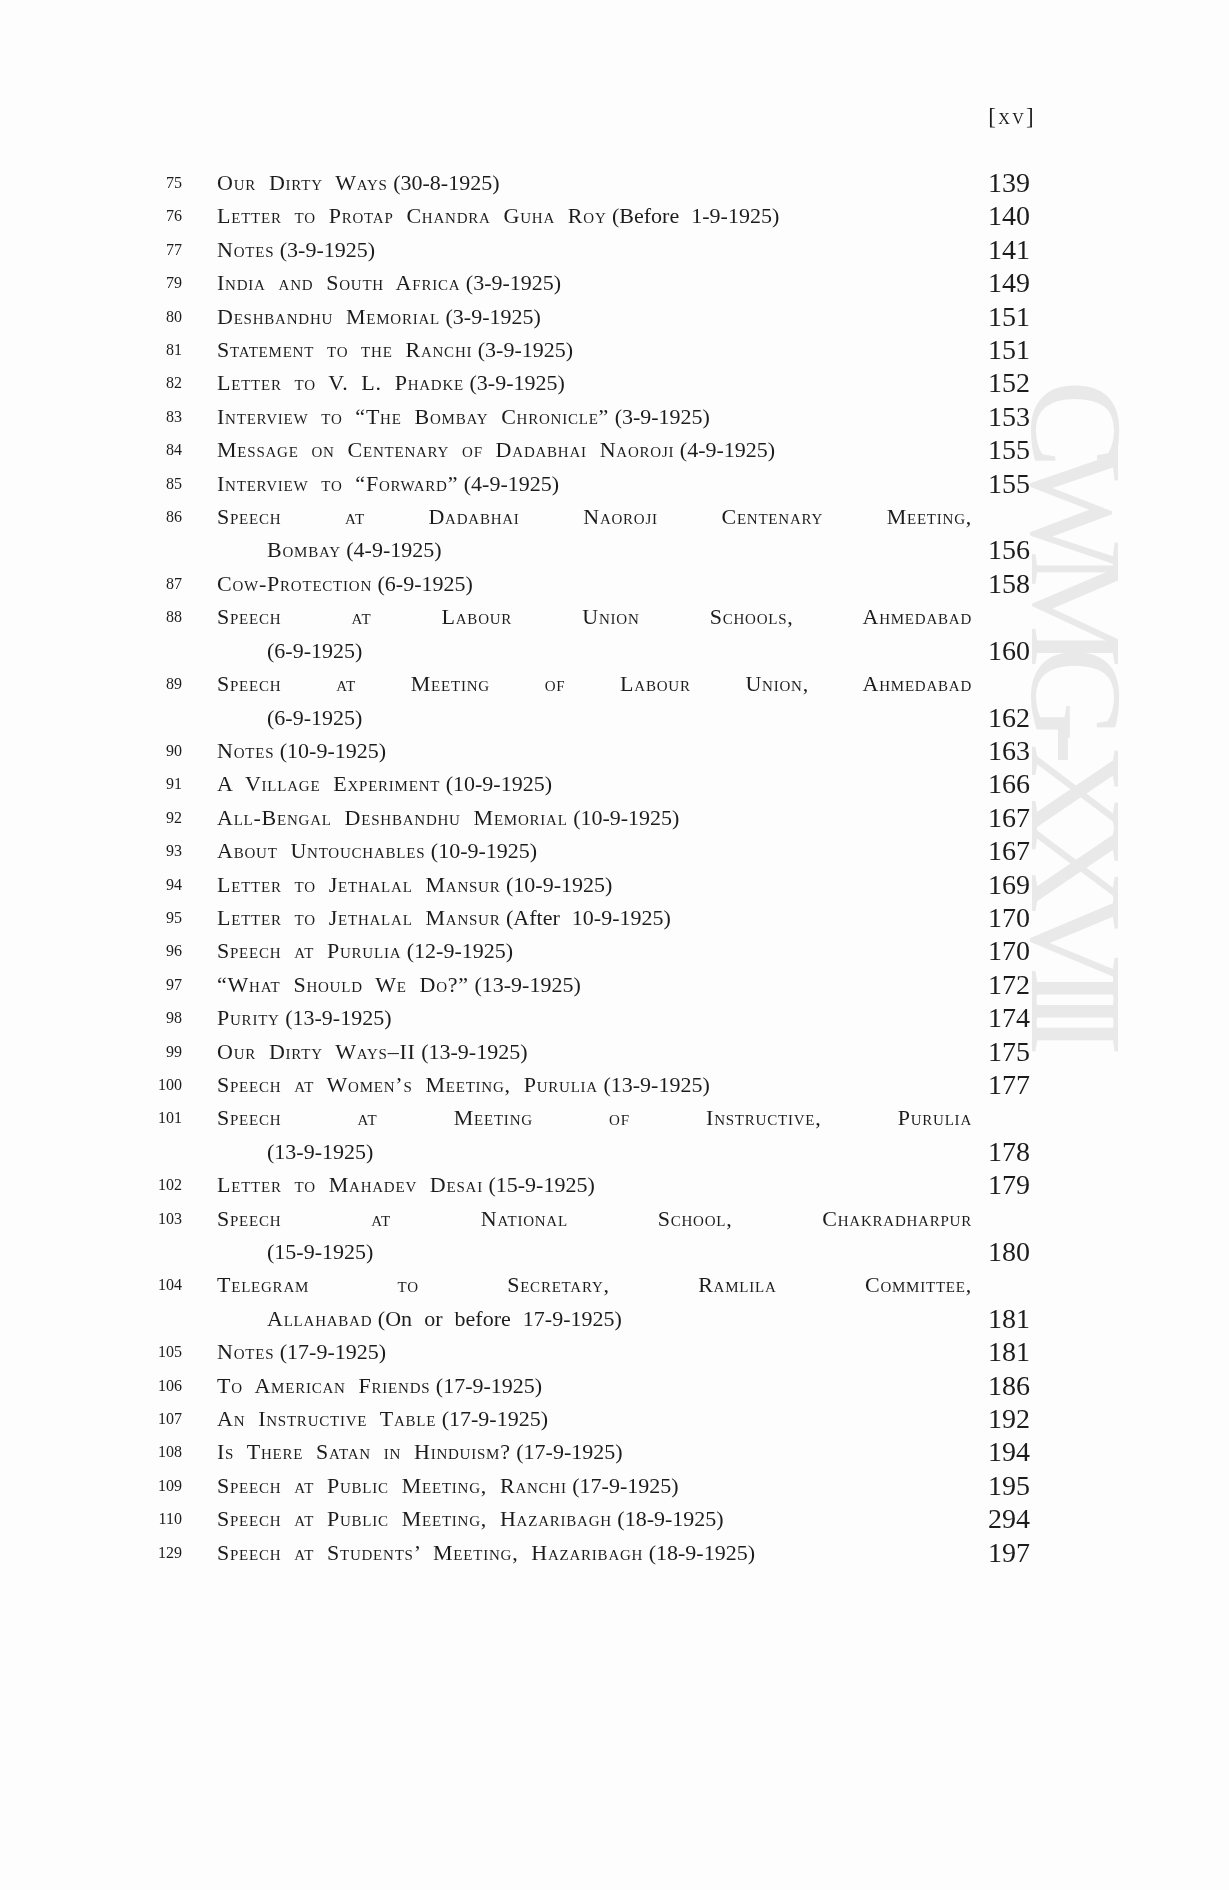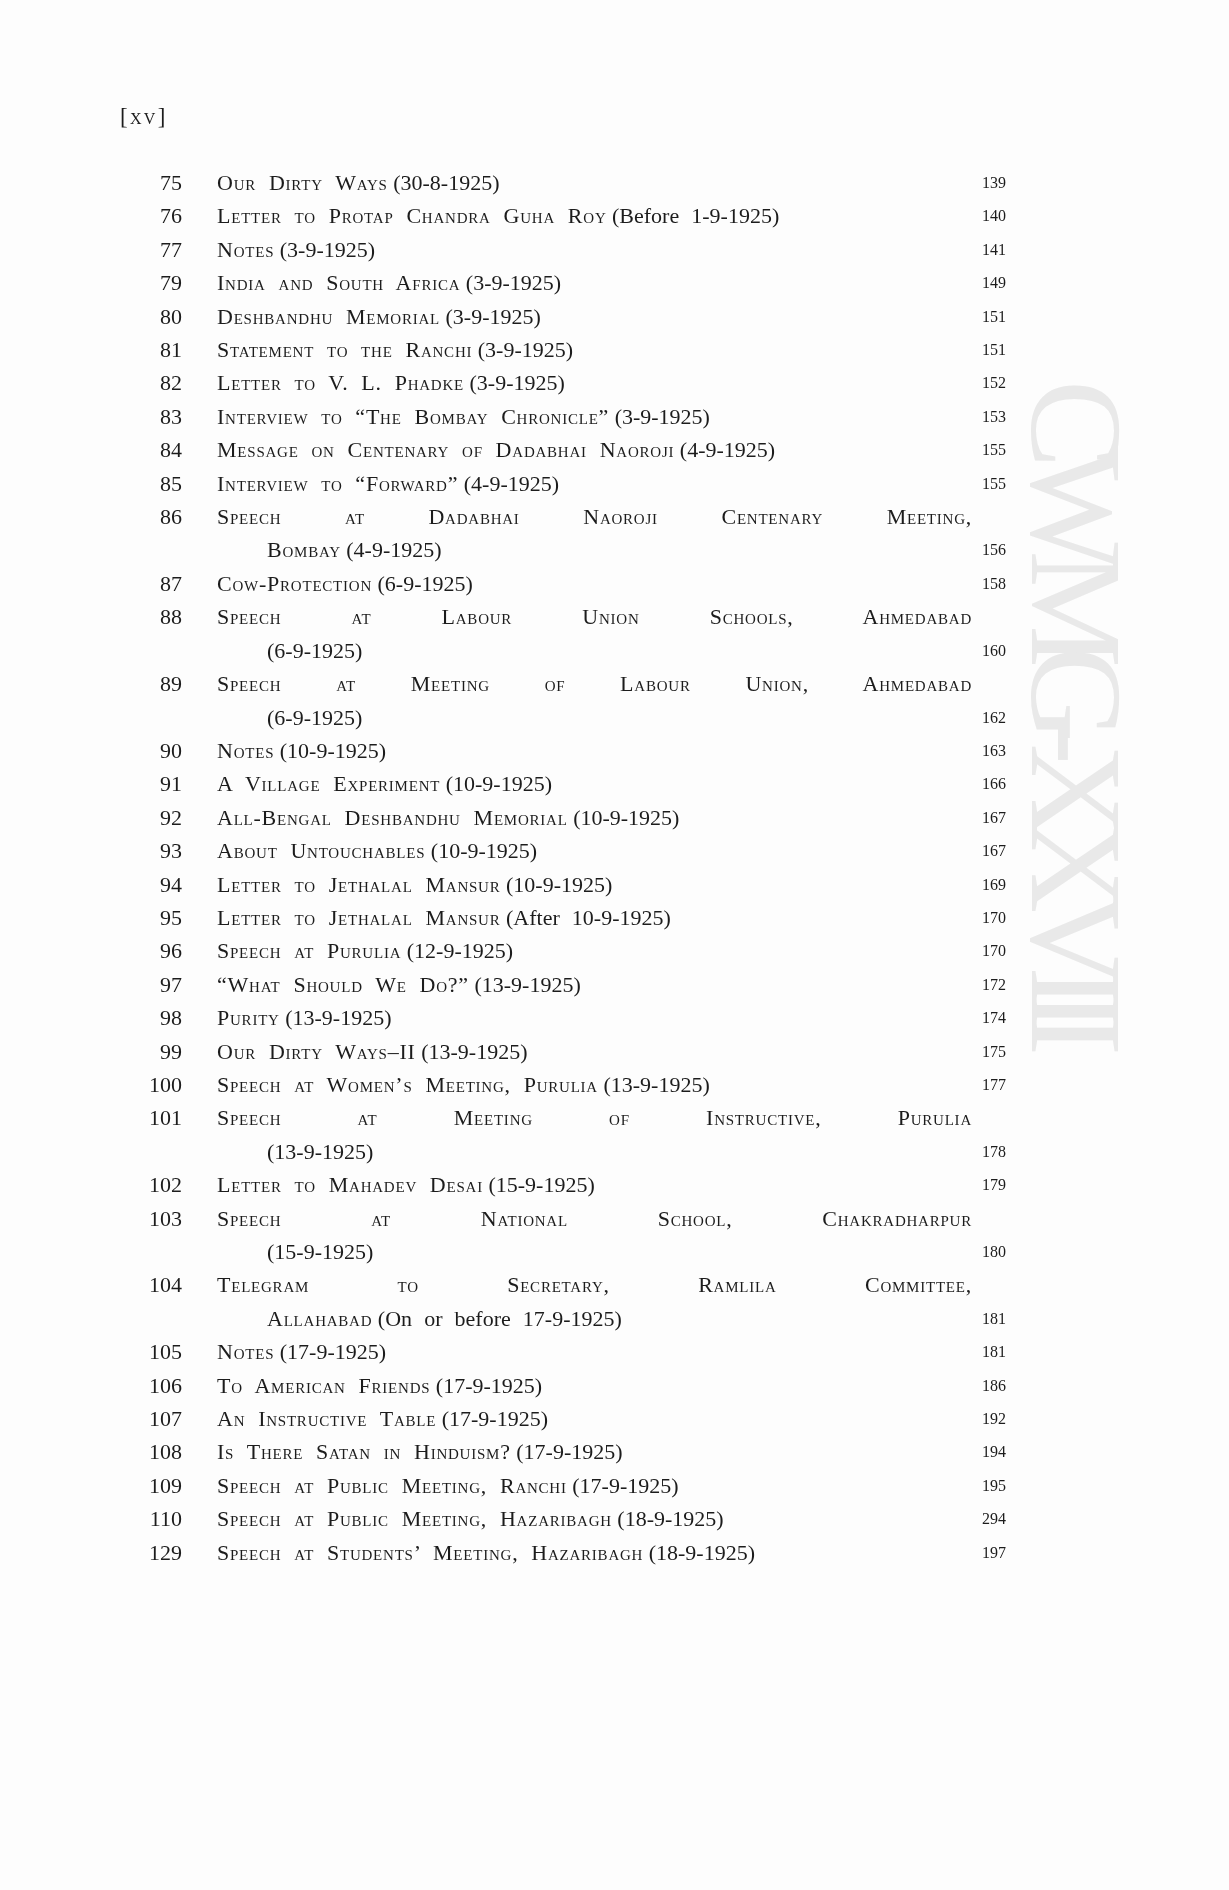--- a/index.html
+++ b/index.html
@@ -29,7 +29,7 @@
   .page-header {
     position: absolute;
     top: 104px; left: 120px; width: 916px;
-    text-align: left;
+    text-align: right;
     font-size: 23px;
     font-variant: small-caps;
     letter-spacing: 0.10em;

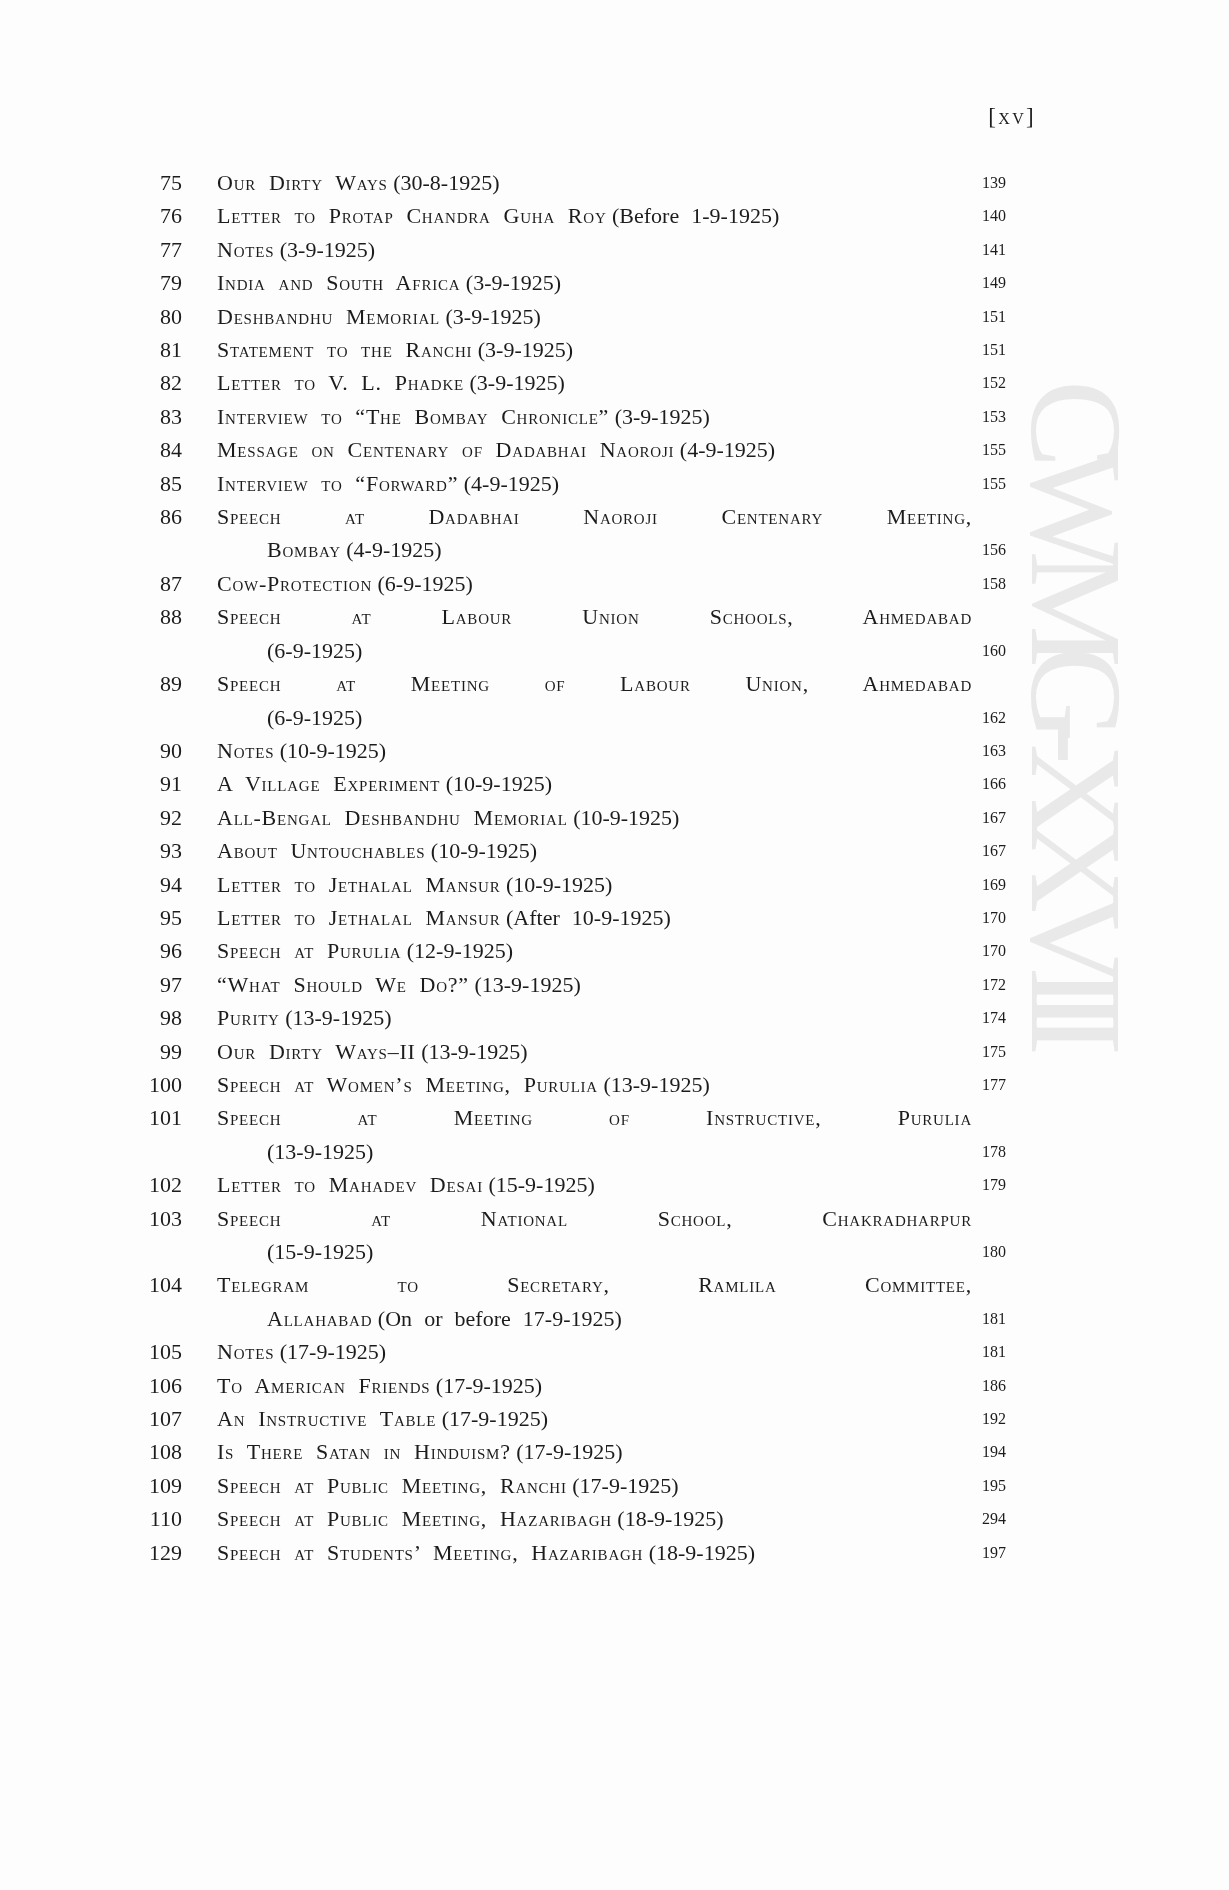--- a/index.html
+++ b/index.html
@@ -45,7 +45,7 @@
   .num {
     width: 62px;
     text-align: right;
-    font-size: 22px;
+    font-size: 16px;
     line-height: 33.4px;
     align-self: flex-start;
     flex: none;

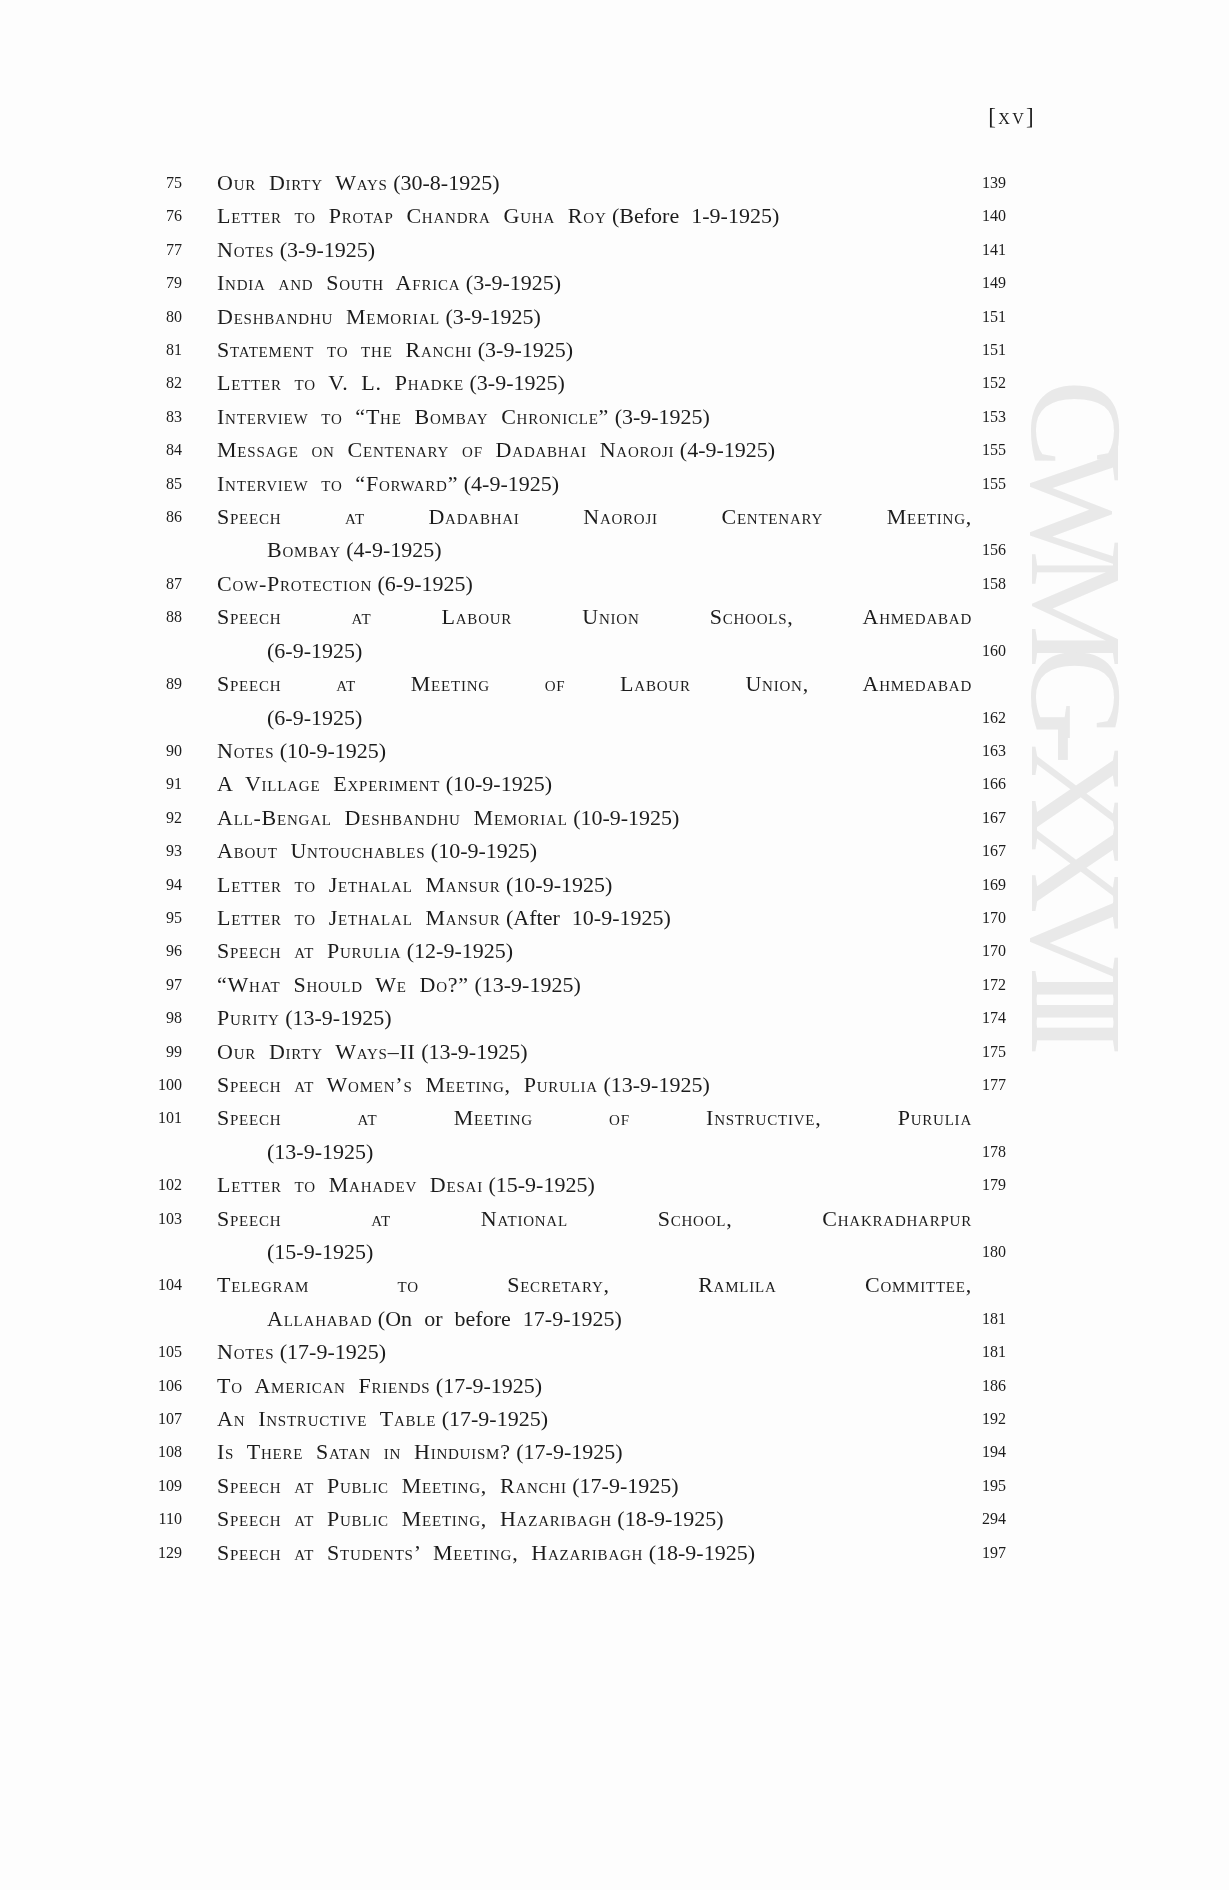--- a/index.html
+++ b/index.html
@@ -58,8 +58,8 @@
   .rm { word-spacing: 0.30em; }
   .pg {
     width: 54px;
-    text-align: left;
-    font-size: 16px;
+    text-align: center;
+    font-size: 28px;
     line-height: 33.4px;
     align-self: flex-end;
     flex: none;

